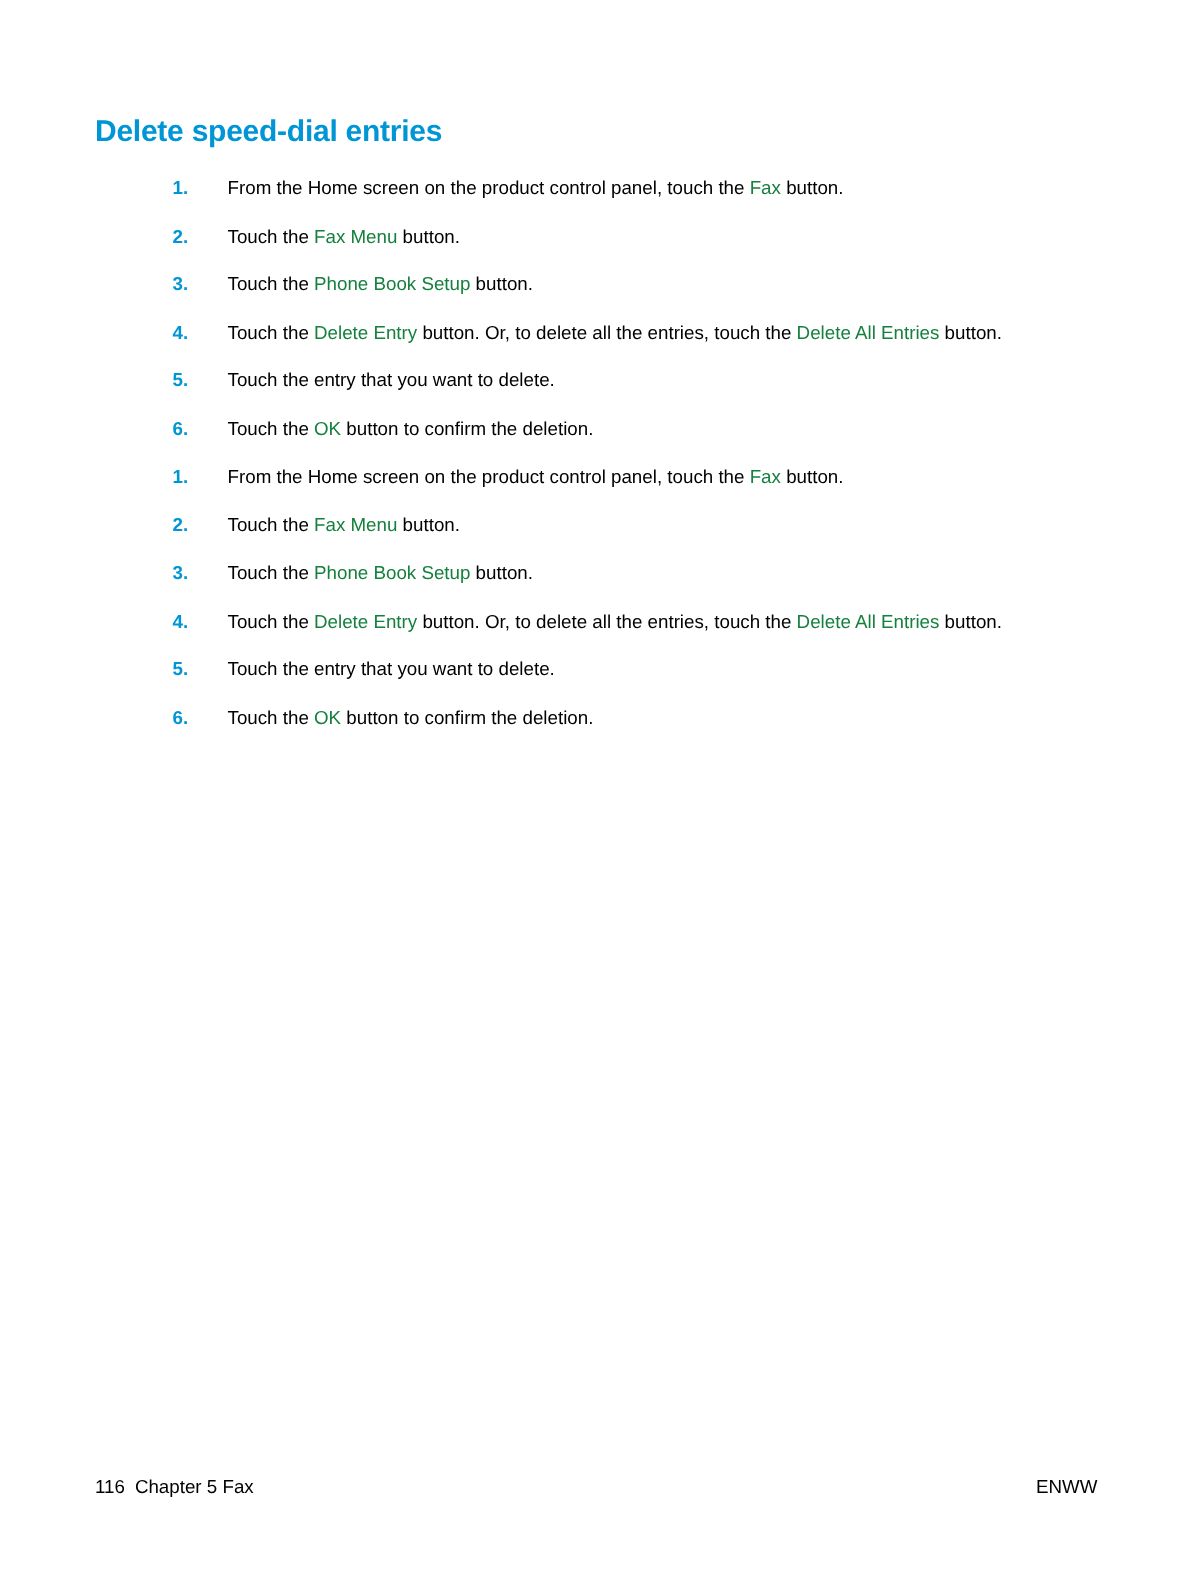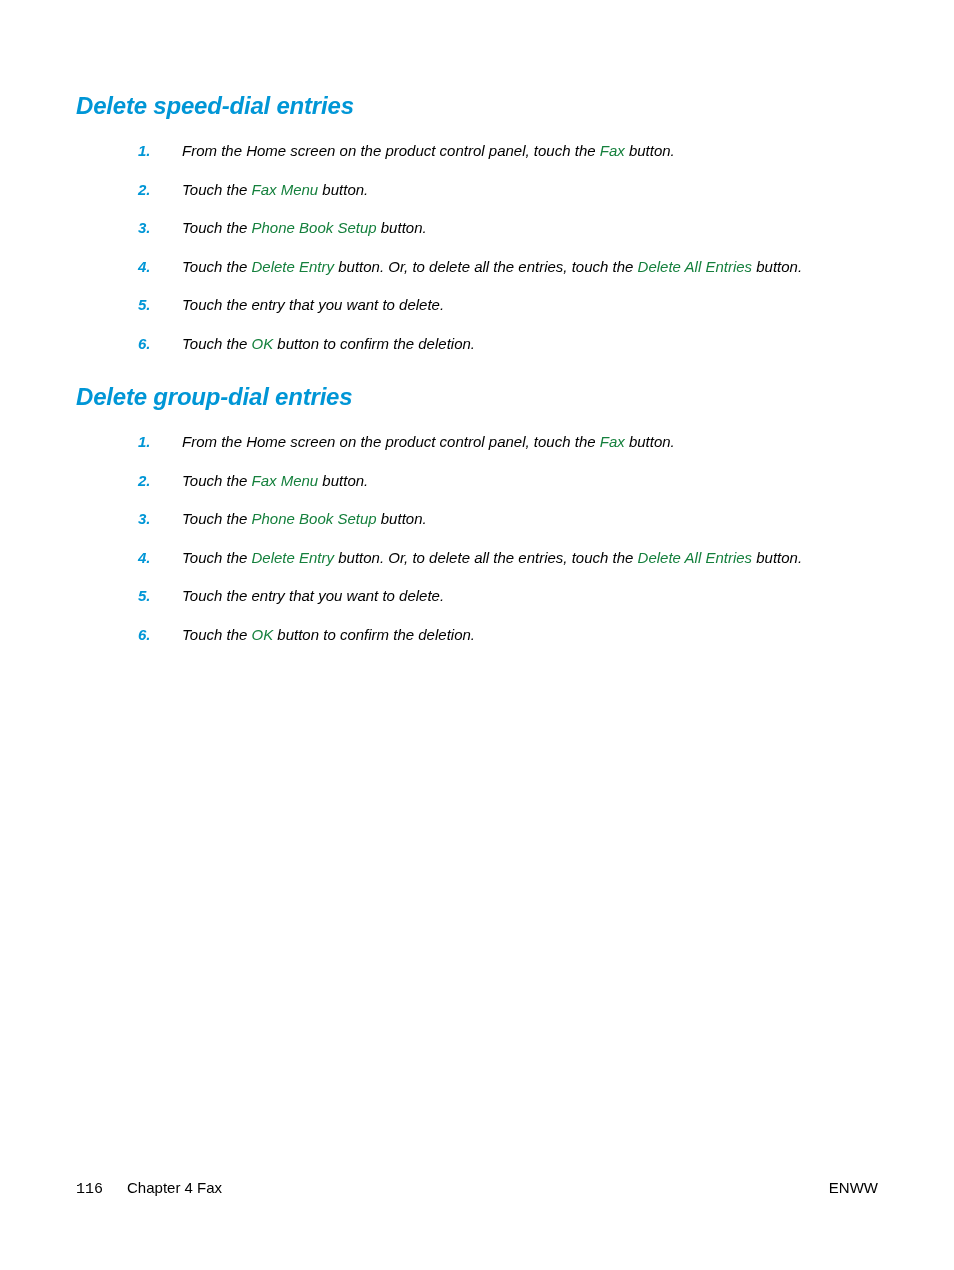--- a/index.html
+++ b/index.html
@@ -15,7 +15,6 @@
   }
   .page {
     padding: 92px 76px 0 76px;
-    font-style: italic;
   }
   h2 {
     color: #0096d6;

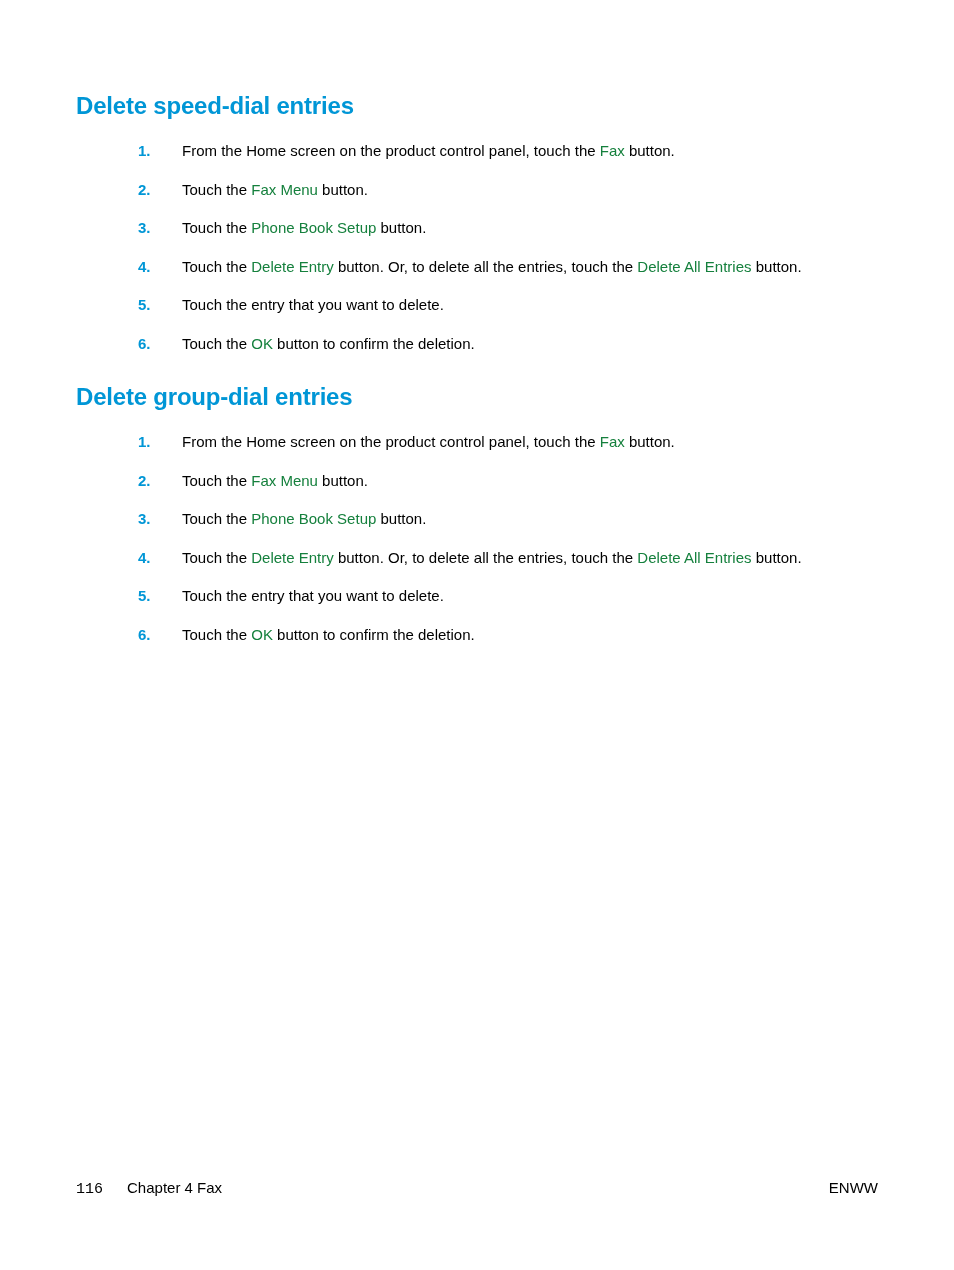--- a/index.html
+++ b/index.html
@@ -97,7 +97,6 @@
     </li>
   </ol>
 
-  <h2 class="second">Delete group-dial entries</h2>
   <ol>
     <li>
       <span class="num">1.</span>

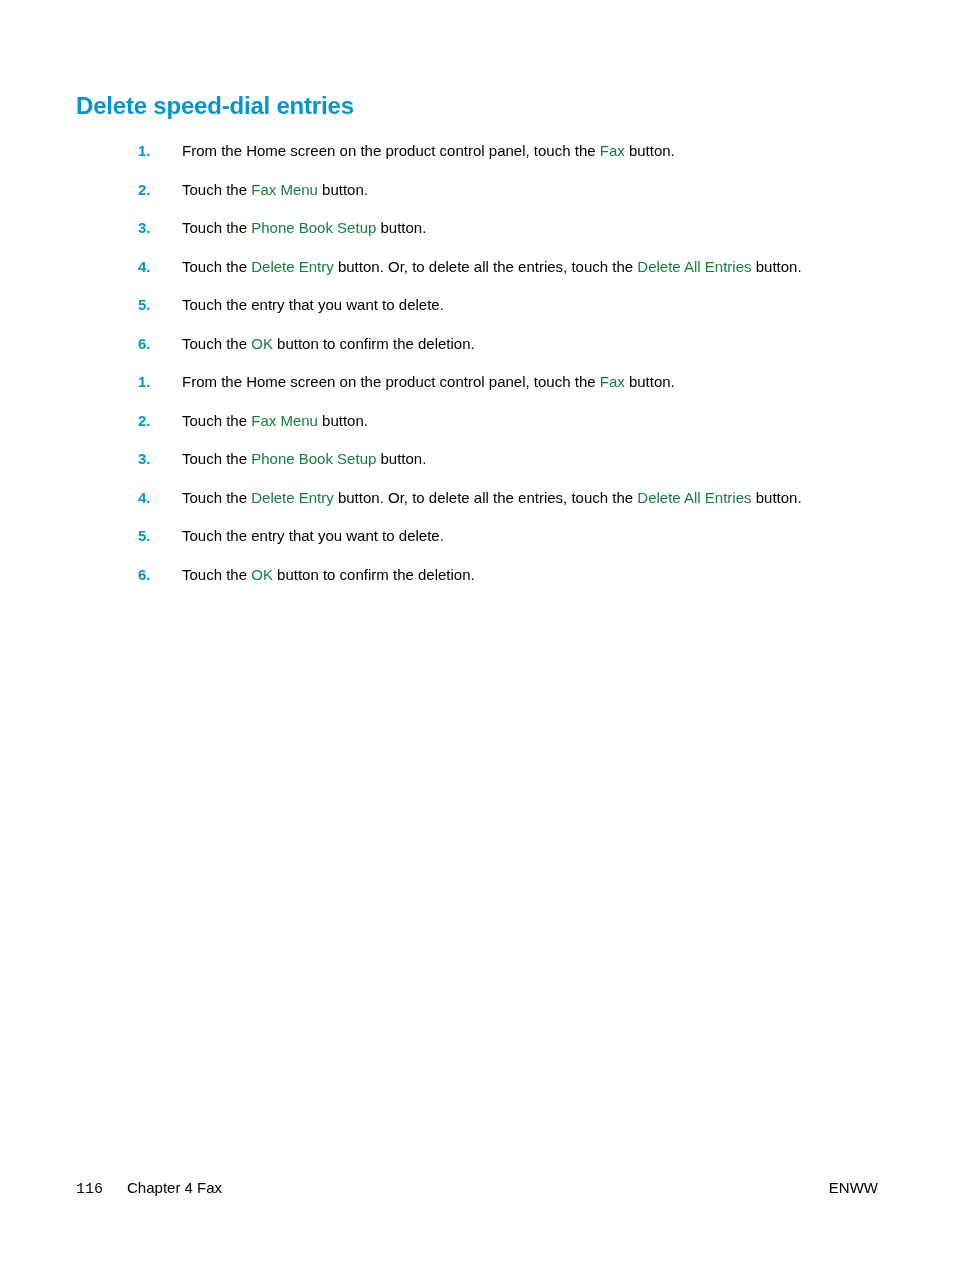--- a/index.html
+++ b/index.html
@@ -60,8 +60,7 @@
     justify-content: space-between;
   }
   .footer-left span.page-num {
-    margin-right: 24px;
-    font-family: Liberation Mono, monospace;
+    margin-right: 8px;
   }
 </style>
 </head>

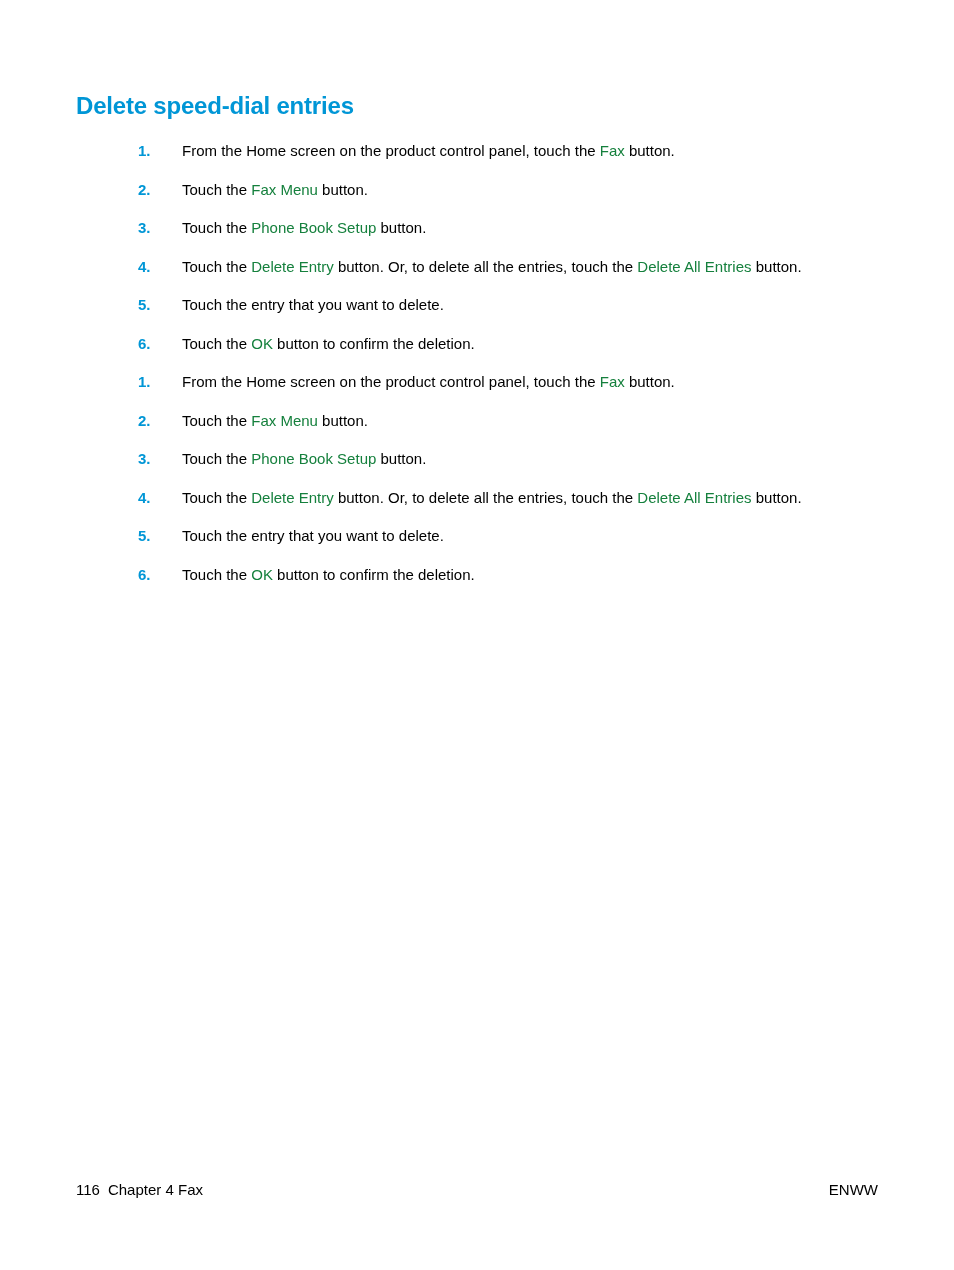--- a/index.html
+++ b/index.html
@@ -127,7 +127,7 @@
 
 <div class="footer">
   <div class="footer-left">
-    <span class="page-num">116</span><span>Chapter 4   Fax</span>
+    <span class="page-num">116</span><span>Chapter 5   Fax</span>
   </div>
   <div>ENWW</div>
 </div>

